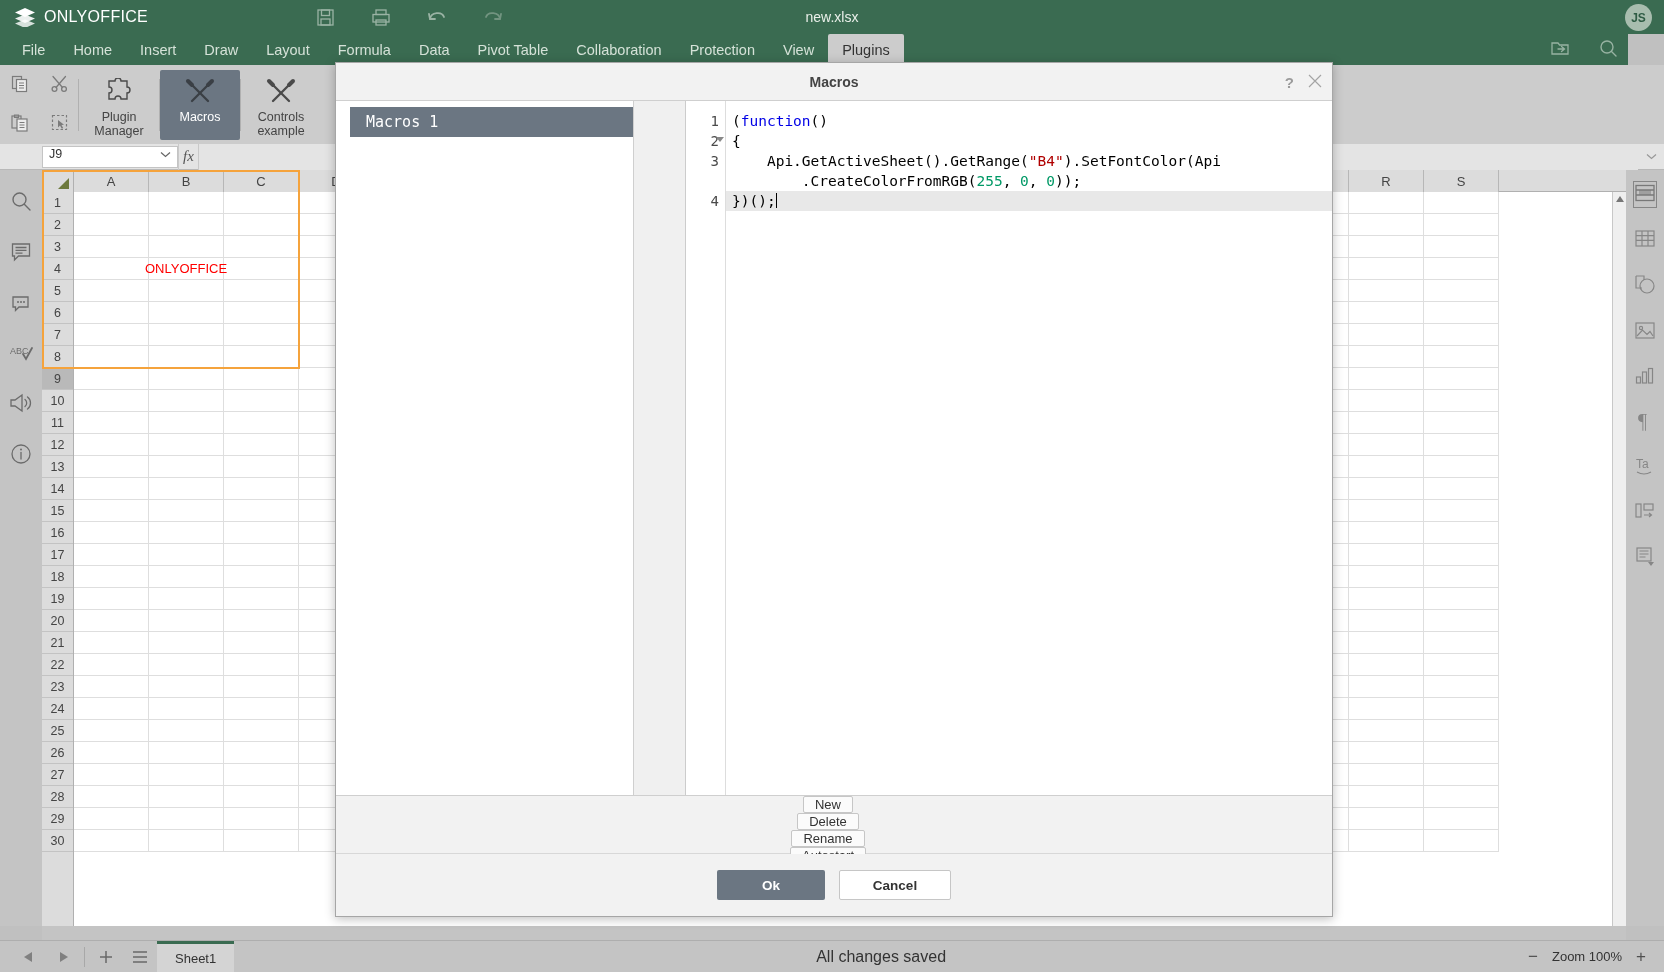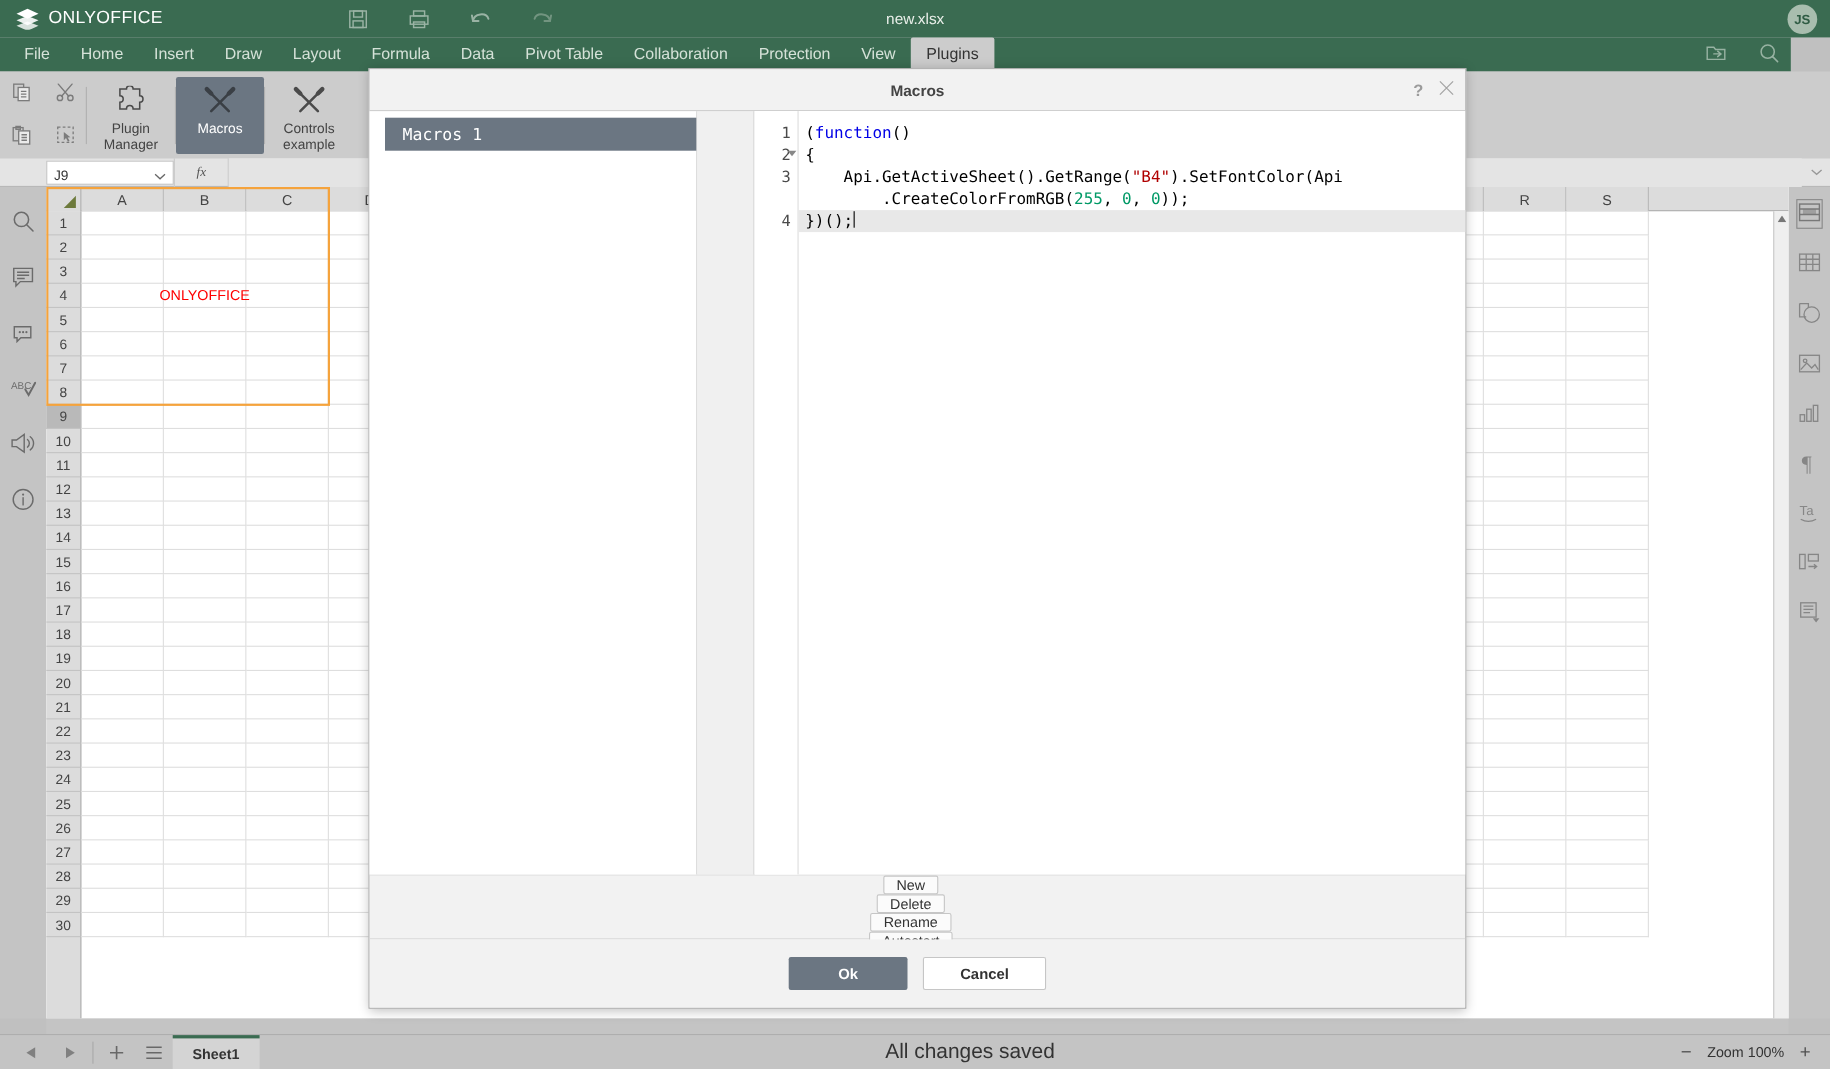--- a/index.html
+++ b/index.html
@@ -69,8 +69,8 @@
     background:#e4e4e4; border-bottom:1px solid #b8b8b8; display:flex; align-items:center;
   }
   .namebox {
-    margin-left:42px; width:116px; height:22px; background:#fff; border:1px solid #c4c4c4;
-    display:flex; align-items:flex-end; padding:0 6px; font-size:12.5px; color:#333;
+    margin-left:42px; width:136px; height:22px; background:#fff; border:1px solid #c4c4c4;
+    display:flex; align-items:flex-start; padding:0 6px; font-size:12.5px; color:#333;
   }
   .namebox .val { flex:1; }
   .fxbox { width:50px; display:flex; align-items:center; justify-content:center;

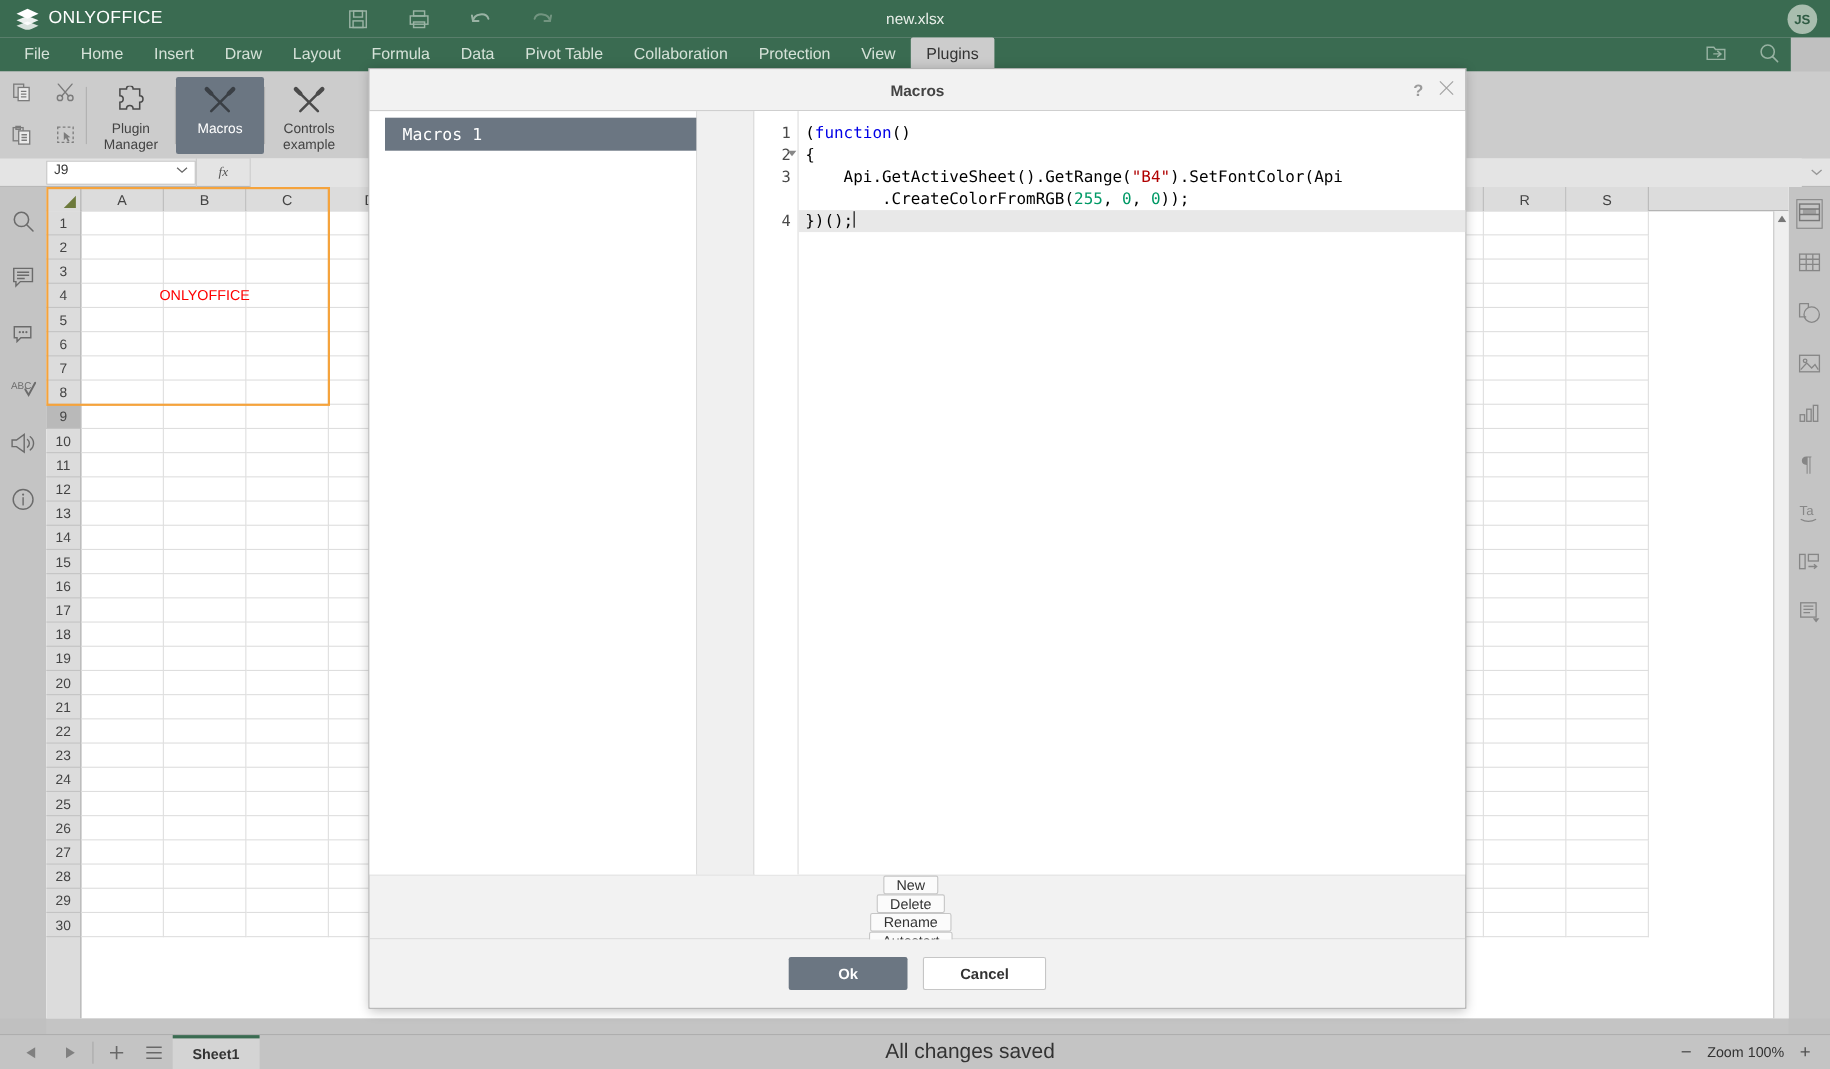--- a/index.html
+++ b/index.html
@@ -73,8 +73,8 @@
     display:flex; align-items:flex-start; padding:0 6px; font-size:12.5px; color:#333;
   }
   .namebox .val { flex:1; }
-  .fxbox { width:50px; display:flex; align-items:center; justify-content:center;
-           font-style:italic; font-family:"Liberation Serif", serif; font-size:12px; color:#555;
+  .fxbox { width:21px; display:flex; align-items:center; justify-content:center;
+           font-style:italic; font-family:"Liberation Serif", serif; font-size:15px; color:#555;
            border-left:1px solid #c9c9c9; border-right:1px solid #c9c9c9; height:26px; }
   .finput { flex:1; height:26px; background:#e4e4e4; }
   .fchev { width:26px; display:flex; align-items:center; justify-content:center; opacity:.6; }

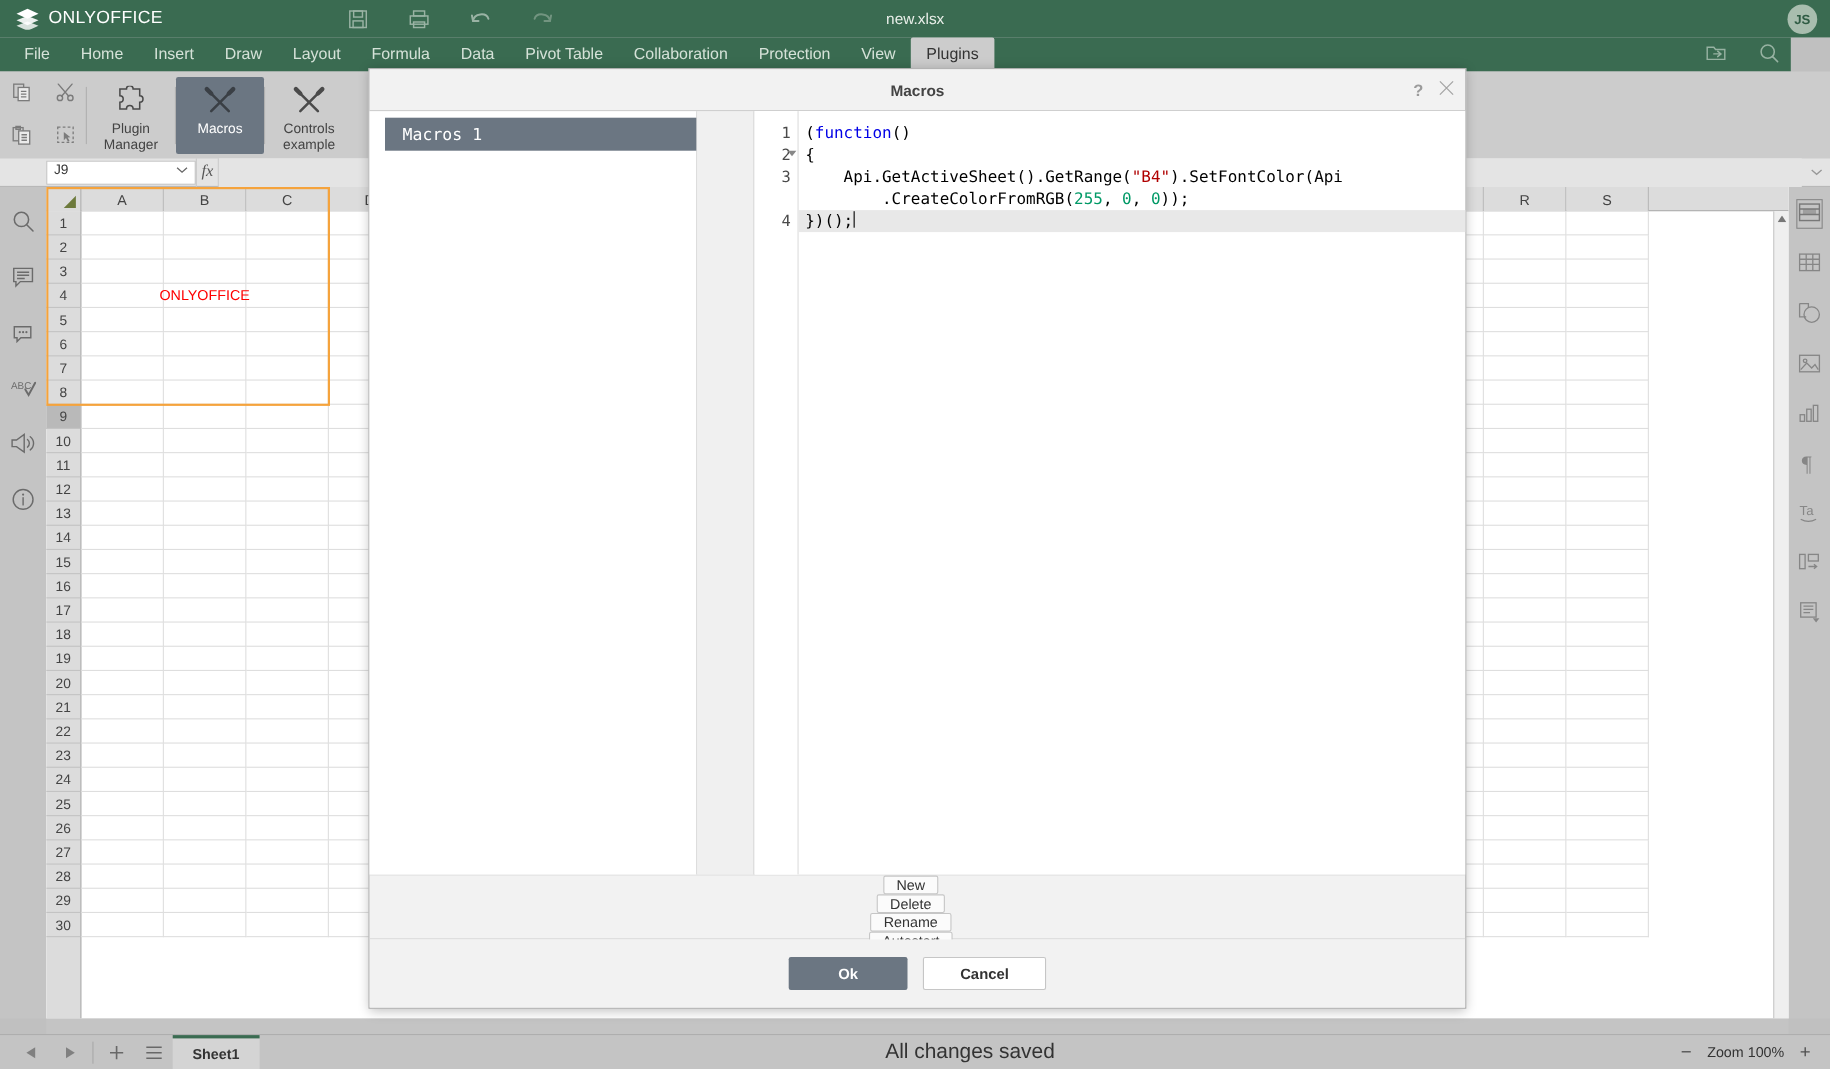--- a/index.html
+++ b/index.html
@@ -120,7 +120,7 @@
   .sheetnav { display:flex; align-items:center; gap:0; padding-left:12px; }
   .navbtn { width:34px; height:32px; display:flex; align-items:center; justify-content:center; opacity:.75; }
   .sdiv { width:1px; height:20px; background:#a8a8a8; margin:0 4px; }
-  .sheettab { height:32px; padding:0 18px; display:flex; align-items:center; font-size:13px; font-weight:bold;
+  .sheettab { height:32px; padding:0 18px; display:flex; align-items:center; font-size:13px; font-weight:normal;
               color:#333; background:#d4d4d4; border-top:3px solid #3a6b51; }
   .statusmid { flex:1; display:flex; justify-content:center; font-size:19px; color:#333; }
   .zoomgrp { display:flex; align-items:center; gap:14px; padding-right:18px; font-size:13px; color:#333; }

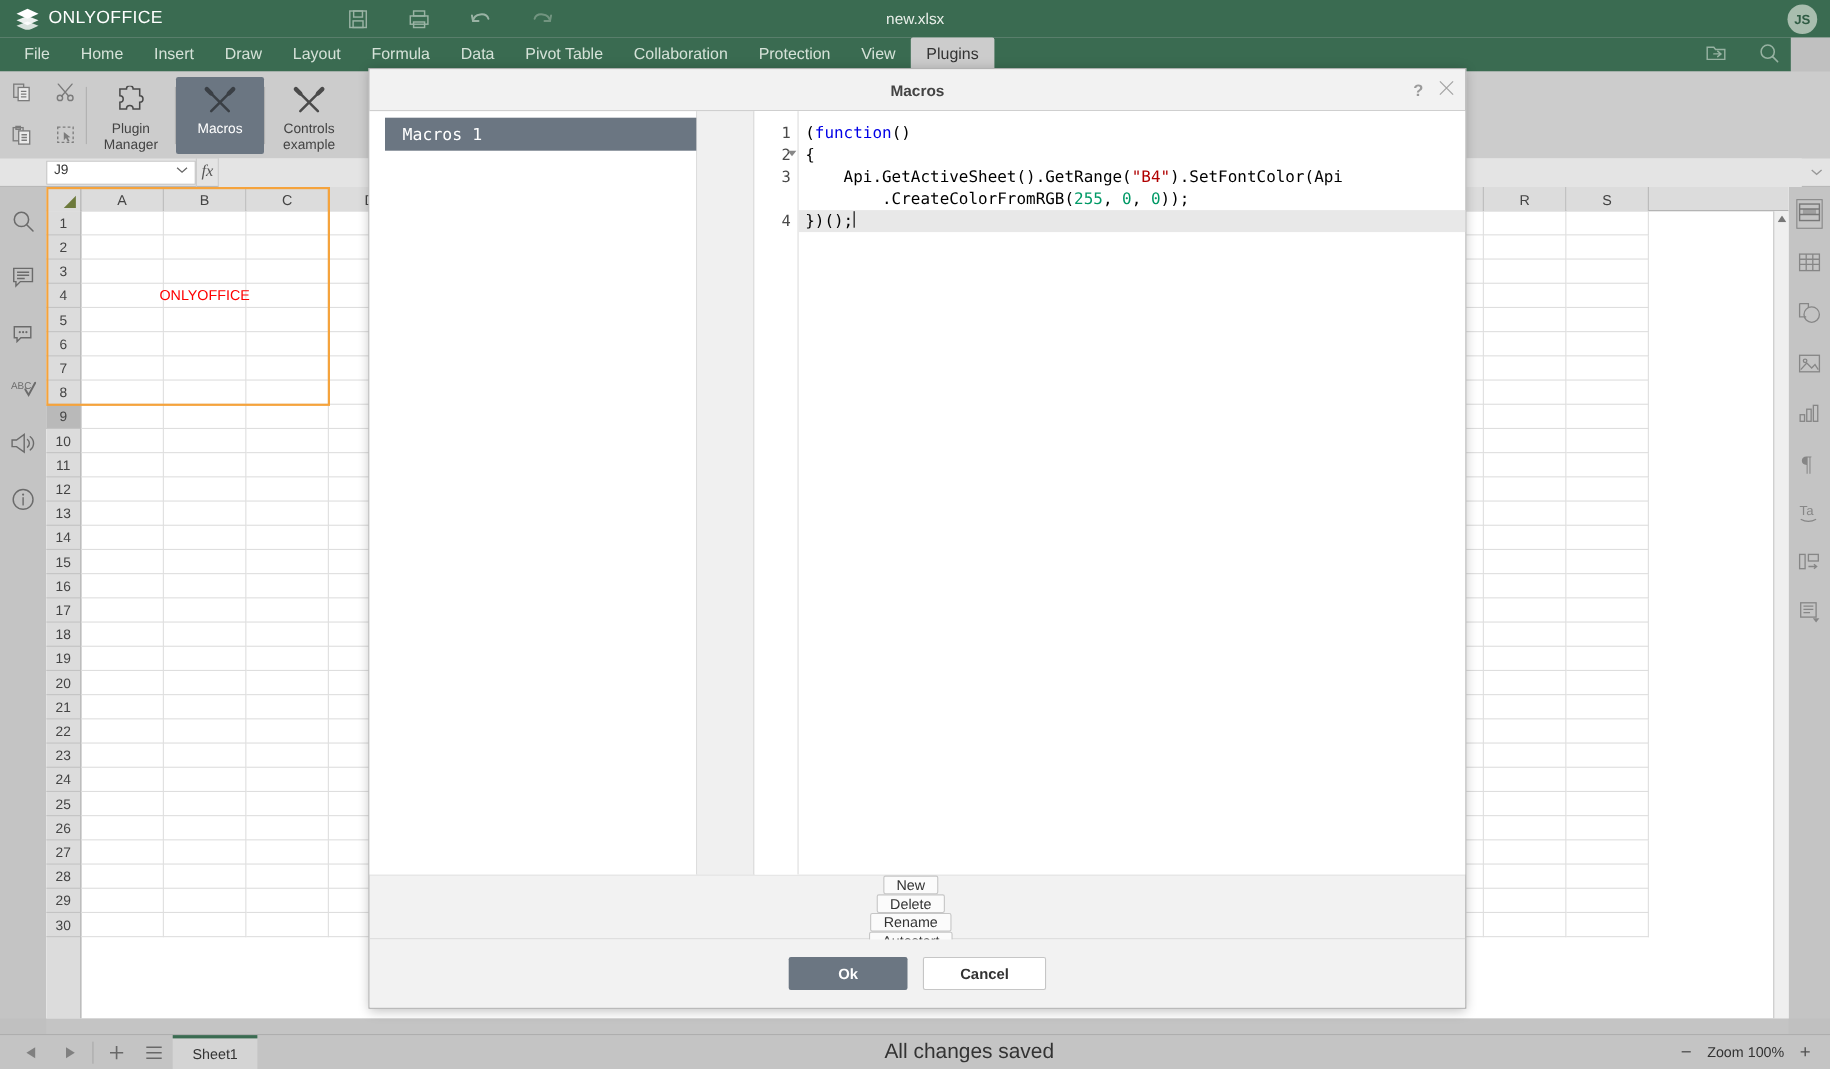--- a/index.html
+++ b/index.html
@@ -122,7 +122,7 @@
   .sdiv { width:1px; height:20px; background:#a8a8a8; margin:0 4px; }
   .sheettab { height:32px; padding:0 18px; display:flex; align-items:center; font-size:13px; font-weight:normal;
               color:#333; background:#d4d4d4; border-top:3px solid #3a6b51; }
-  .statusmid { flex:1; display:flex; justify-content:center; font-size:19px; color:#333; }
+  .statusmid { flex:1; display:flex; justify-content:center; font-size:16px; color:#333; }
   .zoomgrp { display:flex; align-items:center; gap:14px; padding-right:18px; font-size:13px; color:#333; }
   .zoomgrp .pm { font-size:17px; opacity:.8; }
   

